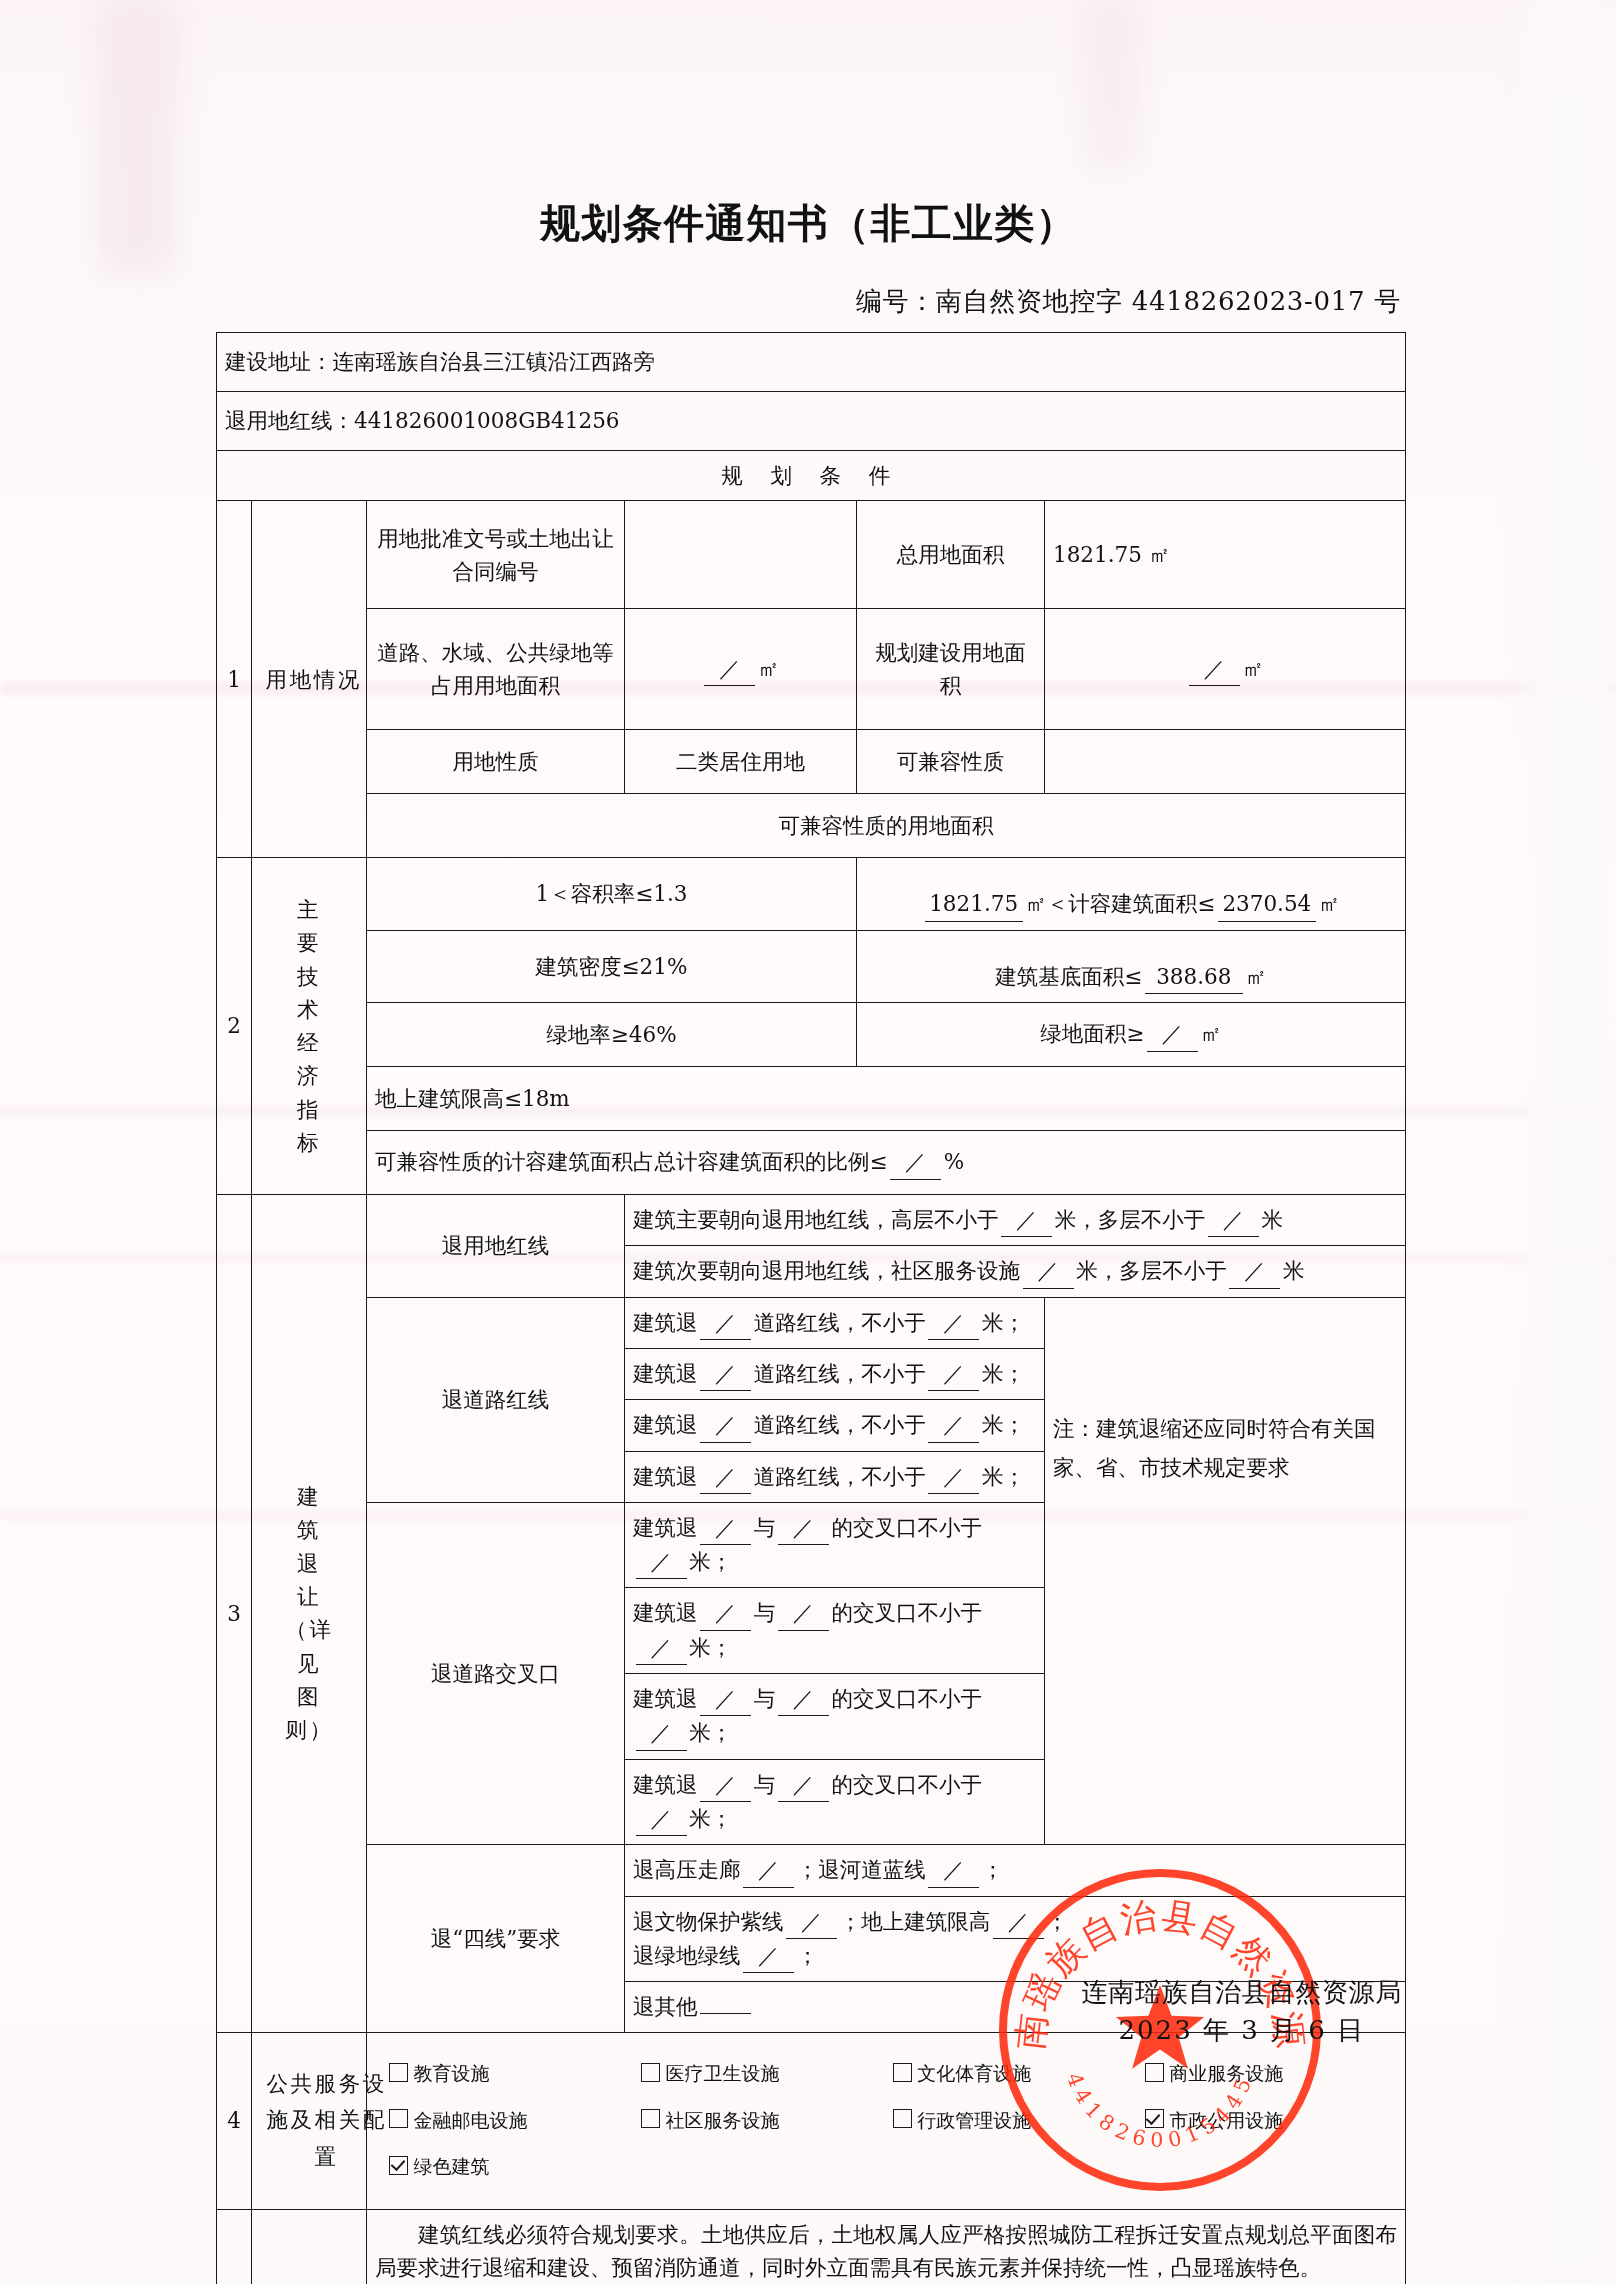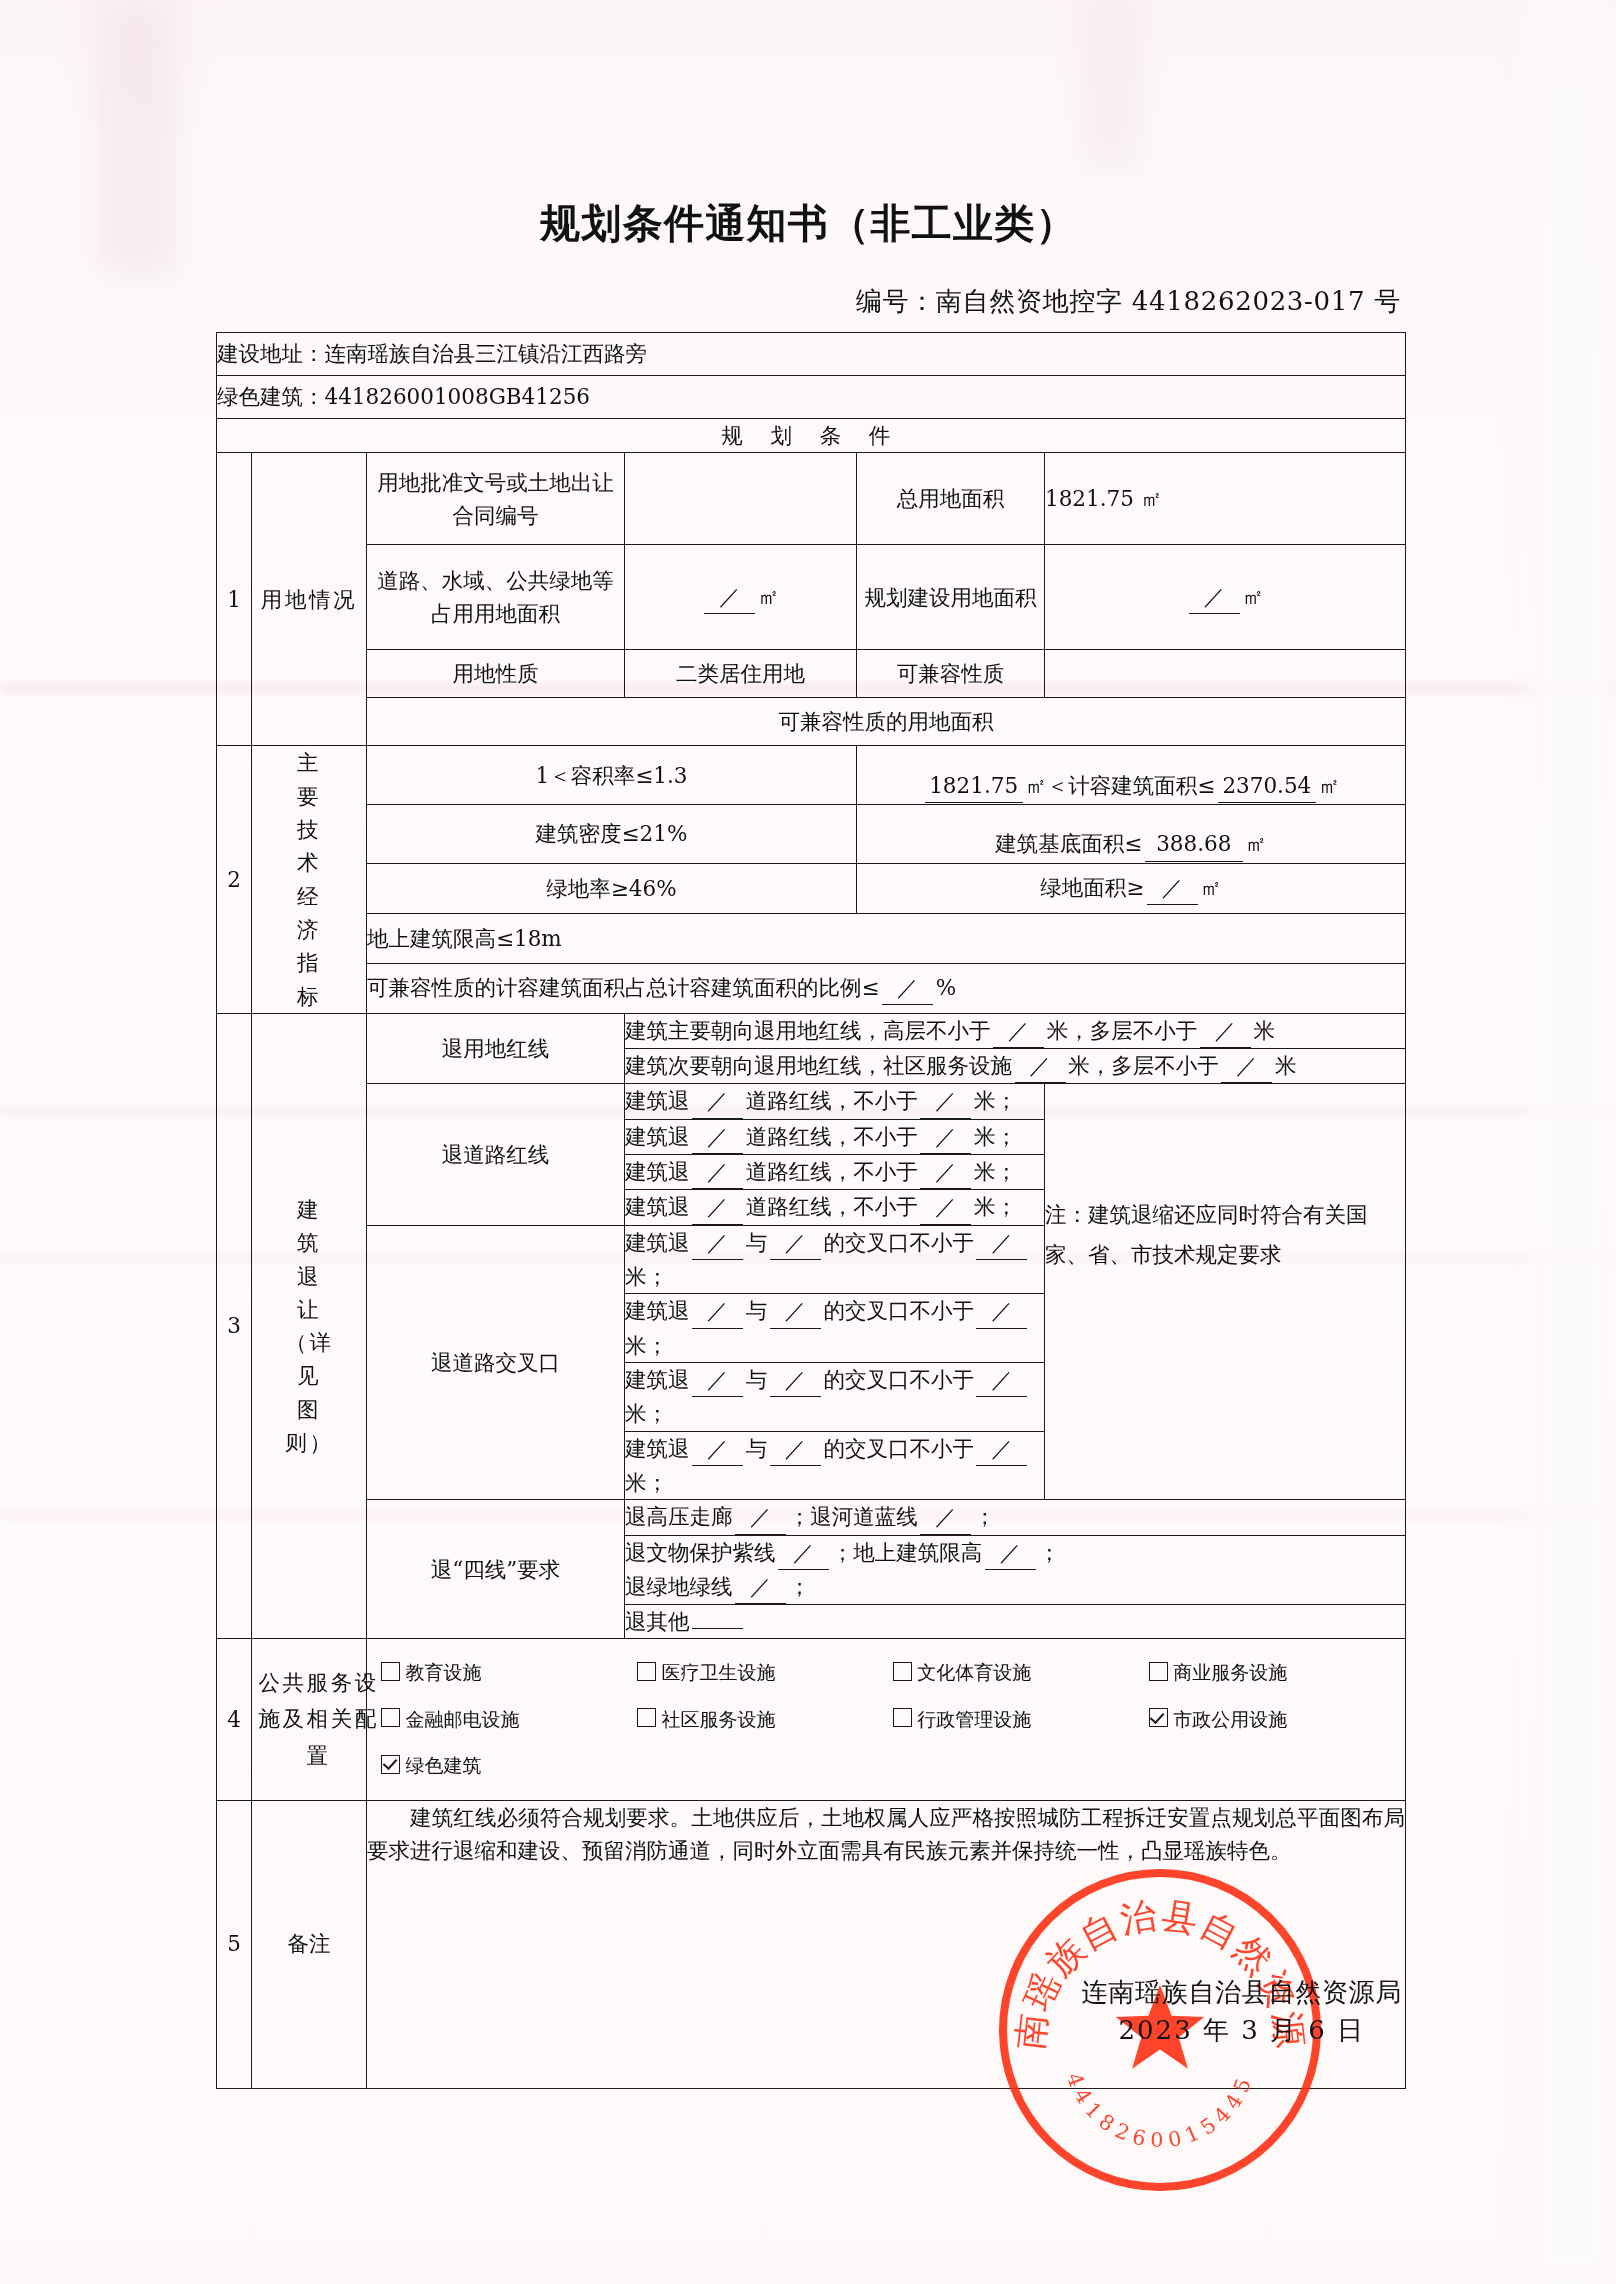--- a/index.html
+++ b/index.html
@@ -46,7 +46,7 @@
   }
   table.main td{
     border:1.3px solid #1a1a1a;
-    padding:0;
+    padding:8px;
     vertical-align:middle;
     font-size:21.5px;
     line-height:1.55;

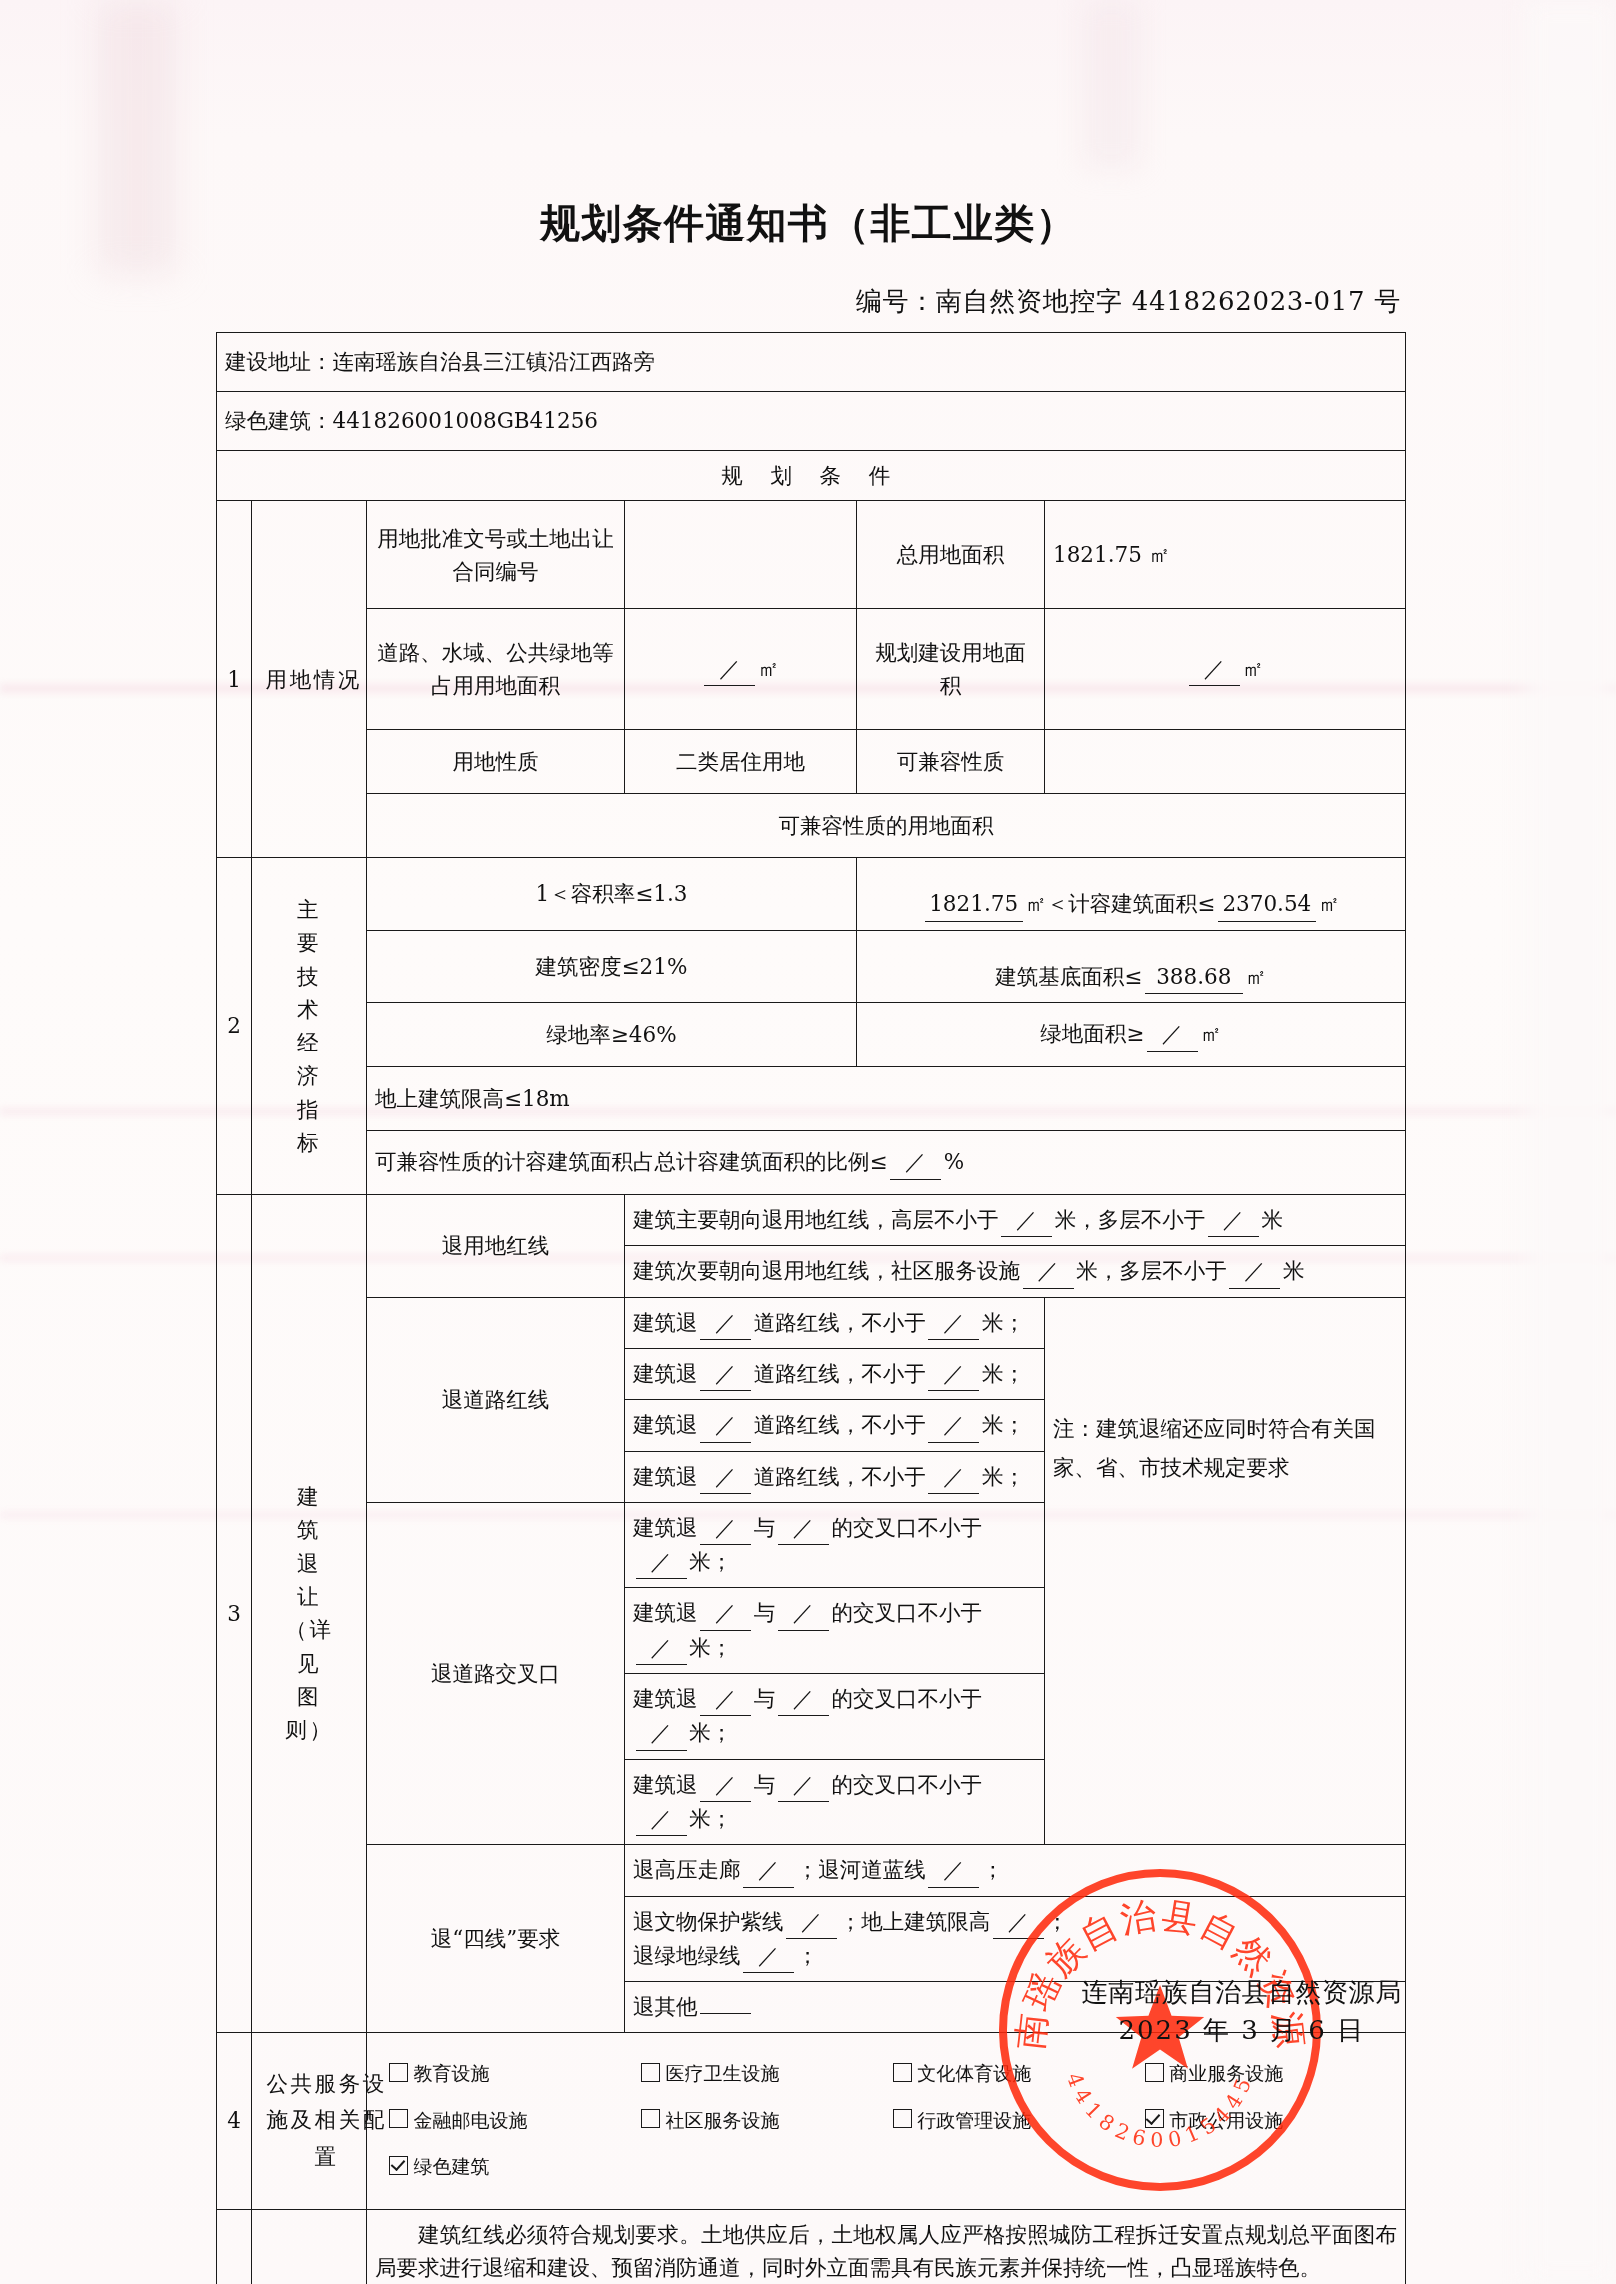--- a/index.html
+++ b/index.html
@@ -156,7 +156,7 @@
 
   <tr>
     <td colspan="6" class="l" style="height:42px">
-      <span>绿色建筑：</span><span>441826001008GB41256</span>
+      <span>退用地红线：</span><span>441826001008GB41256</span>
     </td>
   </tr>
 

